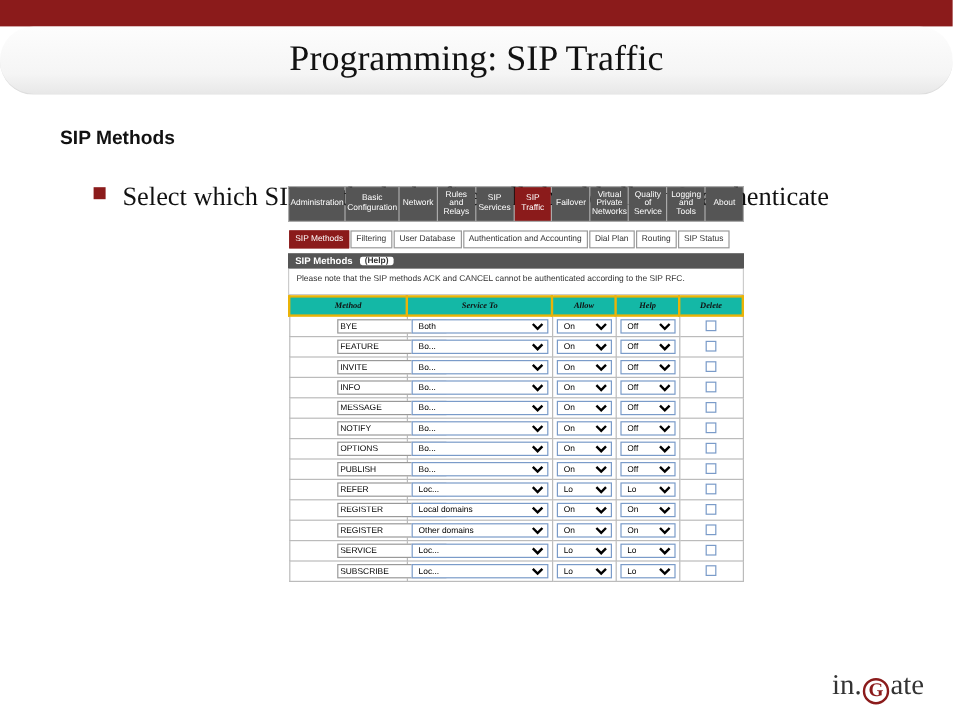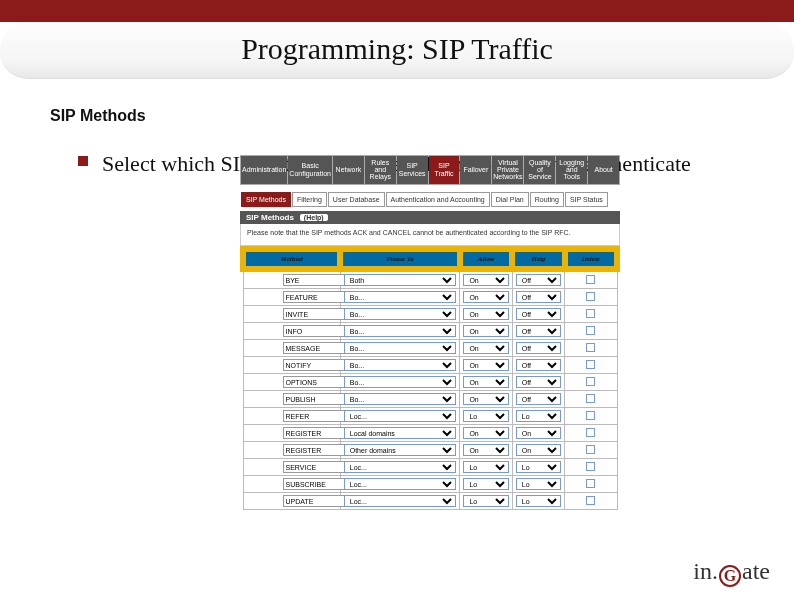--- a/index.html
+++ b/index.html
@@ -146,8 +146,8 @@
     font-size: 7px;
   }
   table.methods th {
-    border: 6px solid #eab308;
-    background: #0369a1;
+    border: 2px solid #eab308;
+    background: #14b8a6;
     padding: 3px 1px;
     font-weight: bold;
     font-family: "Times New Roman", serif;

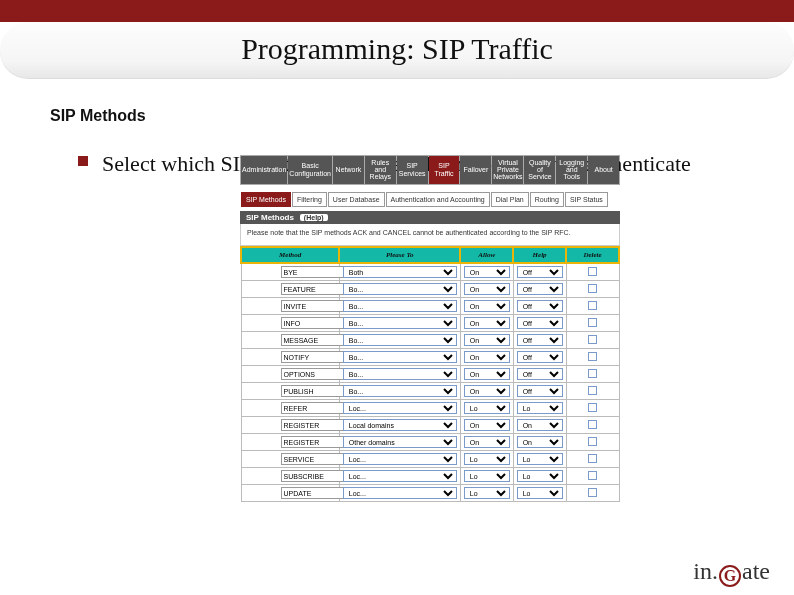--- a/index.html
+++ b/index.html
@@ -264,7 +264,7 @@
       <thead>
         <tr>
           <th style="width:26%">Method</th>
-          <th style="width:32%">Please To</th>
+          <th style="width:32%">Service To</th>
           <th style="width:14%">Allow</th>
           <th style="width:14%">Help</th>
           <th style="width:14%">Delete</th>

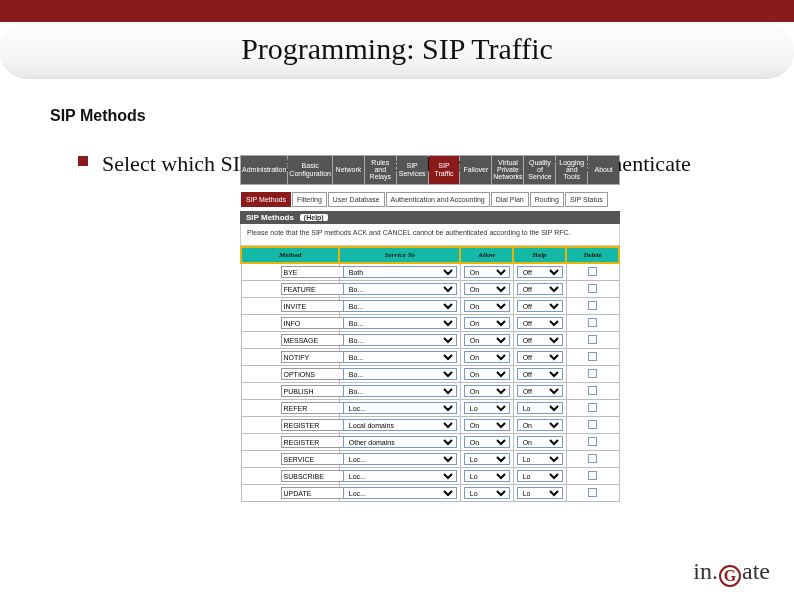--- a/index.html
+++ b/index.html
@@ -362,13 +362,6 @@
             <td><select class="mini-select"><option>Lo</option></select></td>
             <td class="center"><span class="mini-check"></span></td>
           </tr>
-          <tr>
-            <td><input class="method-input" value="UPDATE" style=""></td>
-            <td><select class="mini-select"><option>Loc...</option></select></td>
-            <td><select class="mini-select"><option>Lo</option></select></td>
-            <td><select class="mini-select"><option>Lo</option></select></td>
-            <td class="center"><span class="mini-check"></span></td>
-          </tr>
         </tbody>
     </table>
   </div>

